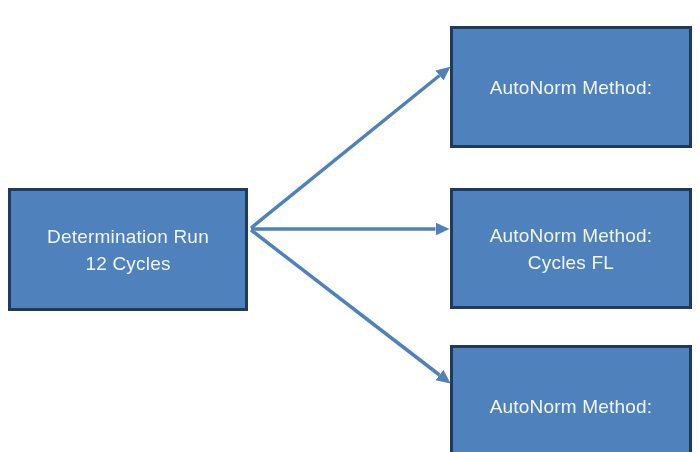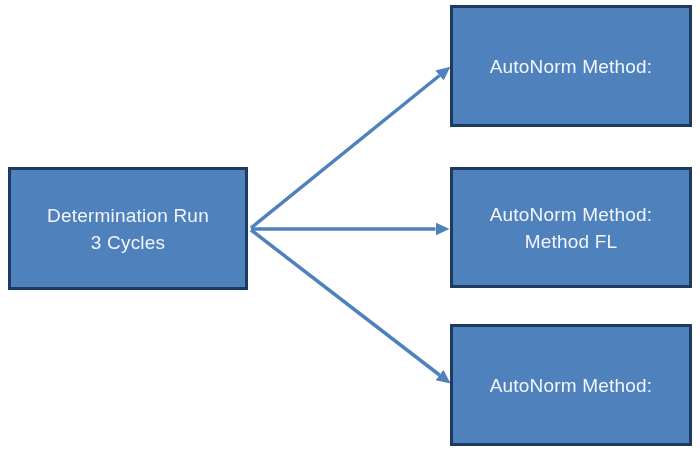--- a/index.html
+++ b/index.html
@@ -32,6 +32,7 @@
     font-size: 19px;
     line-height: 27px;
     letter-spacing: 0.2px;
+    margin-top: 21px;
   }
   .node--source { left: 8px;   top: 167px; width: 240px; height: 123px; }
   .node--t1     { left: 450px; top: 5px;   width: 242px; height: 122px; }

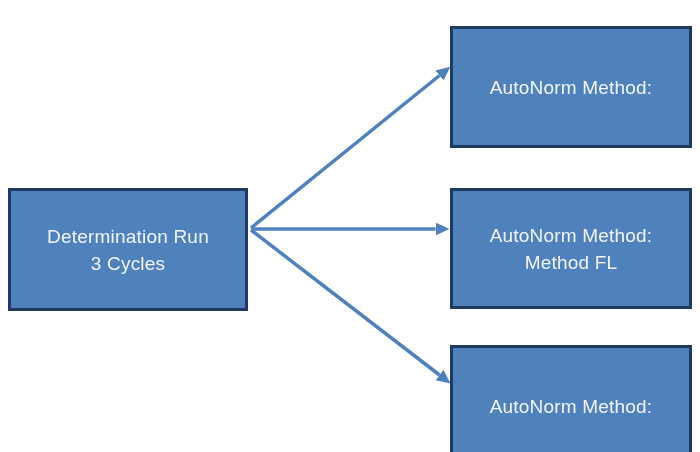--- a/index.html
+++ b/index.html
@@ -65,7 +65,7 @@
 
   <div class="node node--source">
     <div>Determination Run</div>
-    <div>3 Cycles</div>
+    <div>12 Cycles</div>
   </div>
 
   <div class="node node--t1">

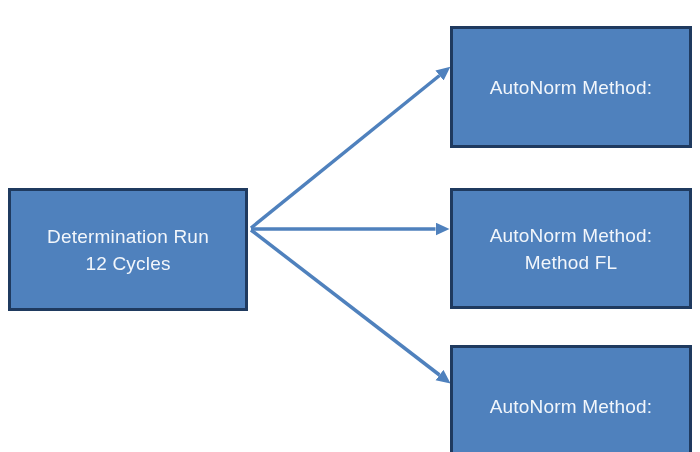--- a/index.html
+++ b/index.html
@@ -74,7 +74,7 @@
 
   <div class="node node--t2">
     <div>AutoNorm Method:</div>
-    <div>Method FL</div>
+    <div>Cycles FL</div>
   </div>
 
   <div class="node node--t3">

